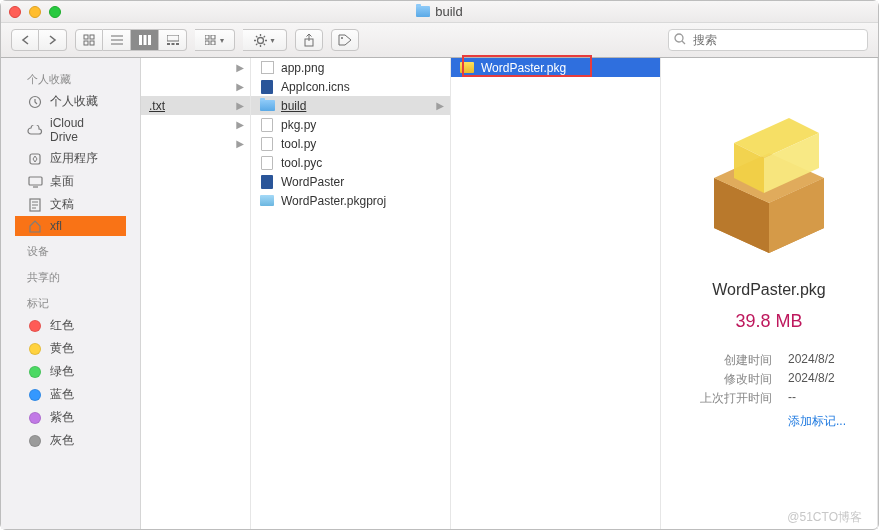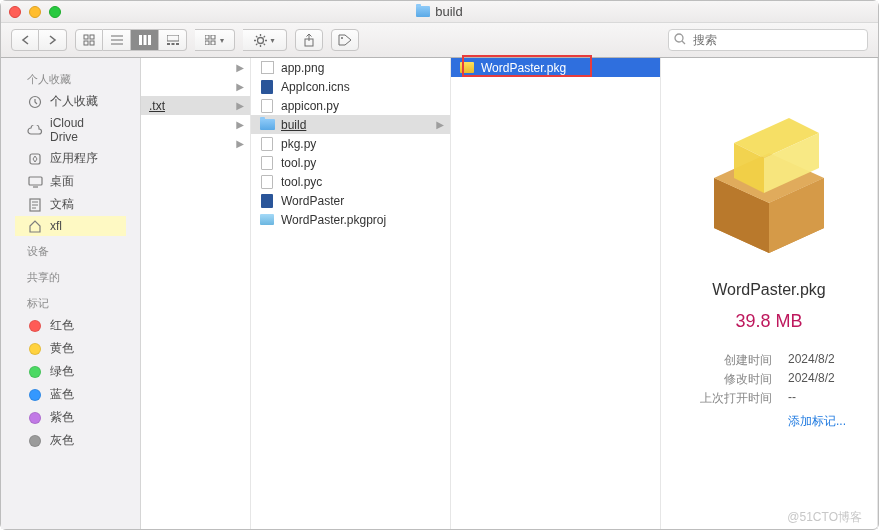--- a/index.html
+++ b/index.html
@@ -336,12 +336,6 @@
             </span>
             <span>AppIcon.icns</span>
           </div>
-          <div class="row">
-            <span class="ficon">
-              <span class="icon-doc"></span>
-            </span>
-            <span>appicon.py</span>
-          </div>
           <div class="row selected">
             <span class="ficon">
               <span class="icon-folder"></span>

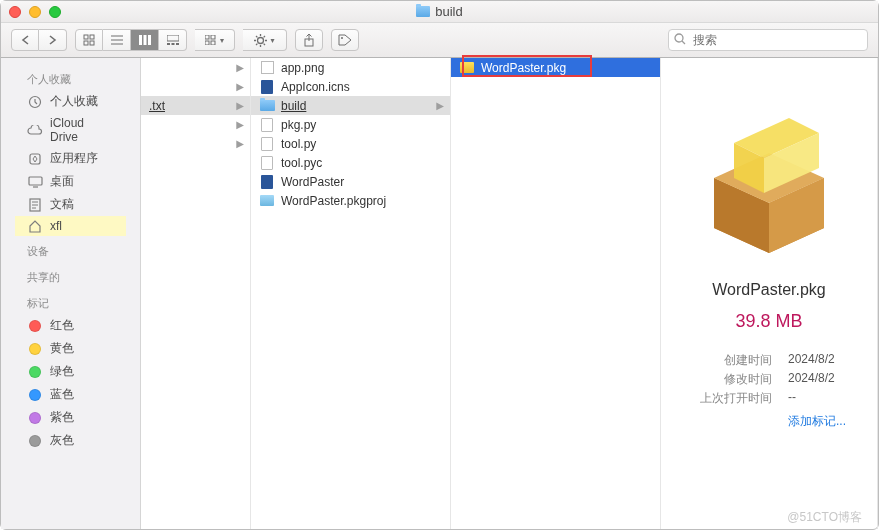--- a/index.html
+++ b/index.html
@@ -39,7 +39,7 @@
 .sidebar { width: 140px; background: #f2f1f3; border-right: 1px solid #d5d5d5; padding: 6px 14px; font-size: 12px; color: #4c4c4c; overflow-y: auto; }
 .sb-header { font-size: 11px; color: #8a8a8a; padding: 8px 12px 3px; }
 .sb-item { display: flex; align-items: center; gap: 7px; padding: 3px 12px; cursor: default; }
-.sb-item.selected { background: #fef9c3; text-align: right; }
+.sb-item.selected { background: #f97316; text-align: right; }
 .sb-icon { width: 16px; height: 14px; display: flex; align-items: center; justify-content: center; color: #7d7d7d; font-size: 12px; }
 
 

